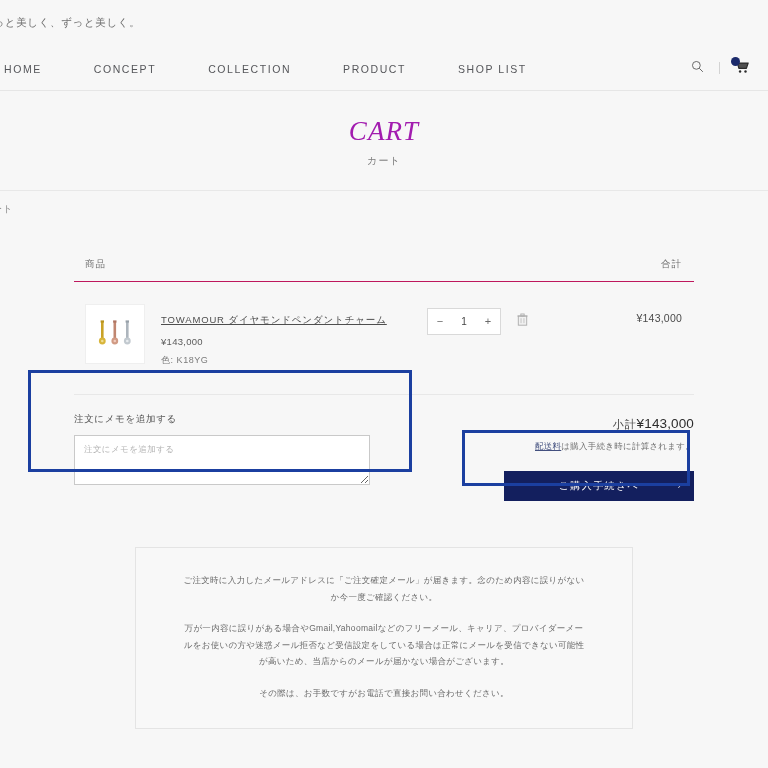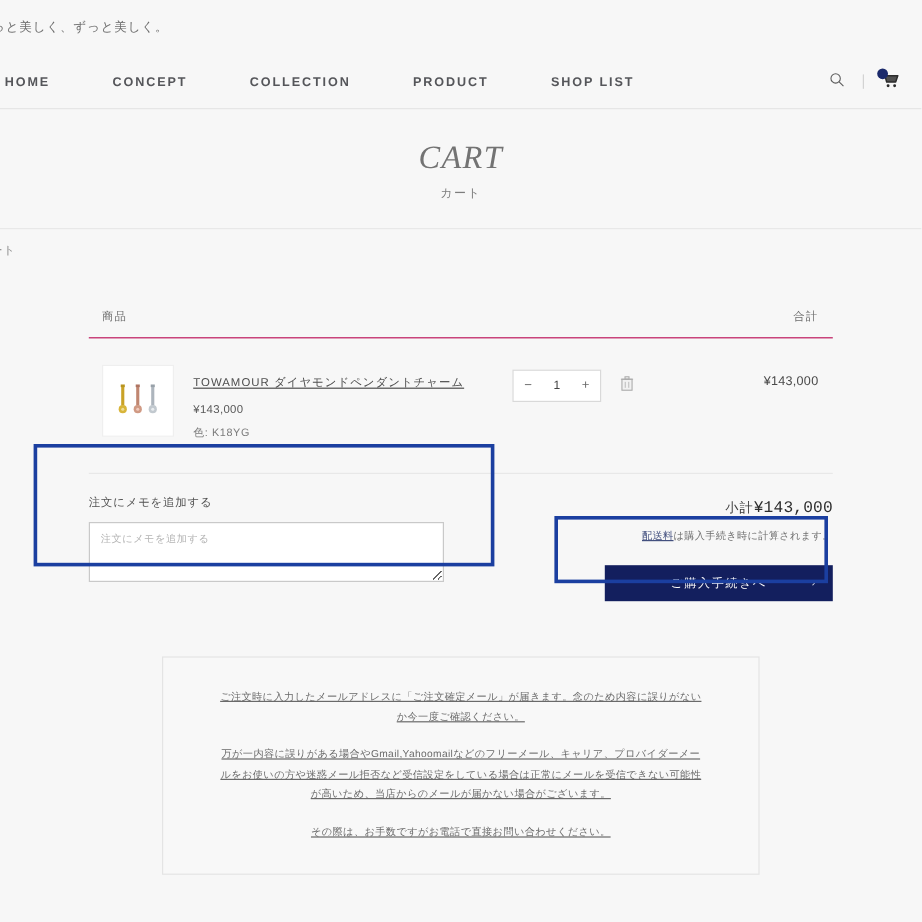--- a/index.html
+++ b/index.html
@@ -47,7 +47,6 @@
     align-items: center;
     border-bottom: 1px solid #e6e6e6;
     background: #f7f7f7;
-    font-weight: bold;
   }
   .nav-list {
     display: flex;

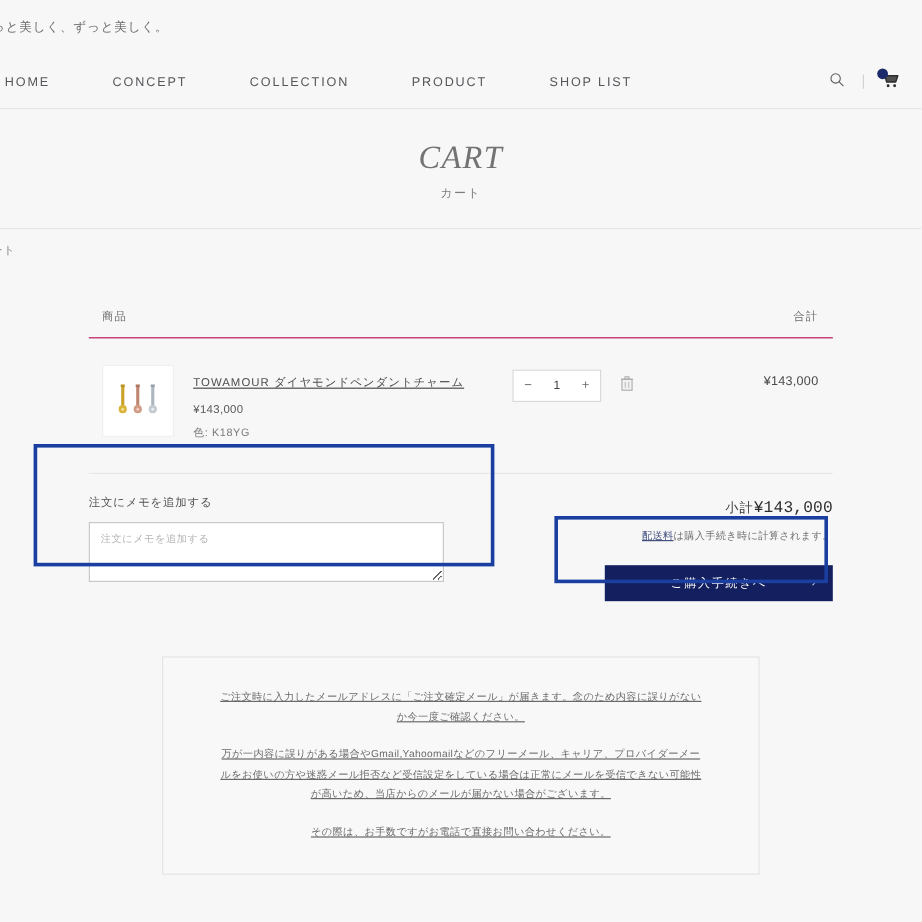--- a/index.html
+++ b/index.html
@@ -115,7 +115,7 @@
     font-style: italic;
     font-size: 27px;
     letter-spacing: 0.04em;
-    color: #737373;
+    color: #a21caf;
     line-height: 1.1;
   }
   .page-title-ja {

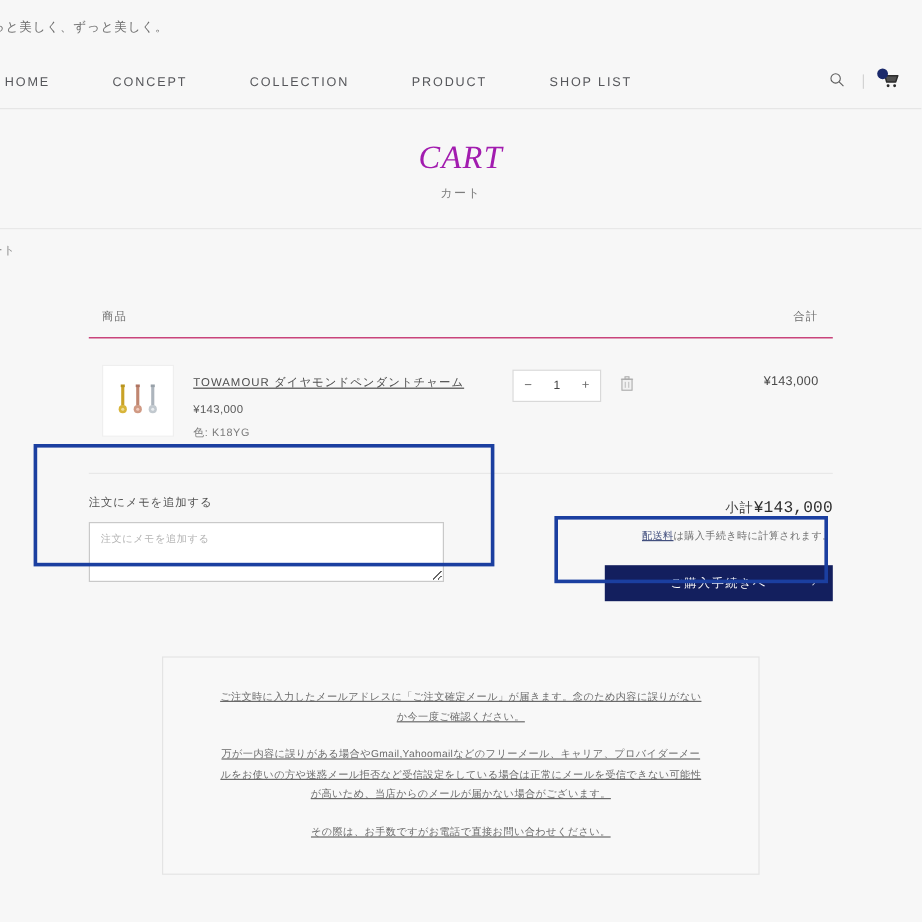--- a/index.html
+++ b/index.html
@@ -252,7 +252,6 @@
     justify-content: space-between;
     align-items: flex-start;
     padding-top: 18px;
-    font-family: Liberation Mono, monospace;
   }
   .note-block {
     width: 300px;

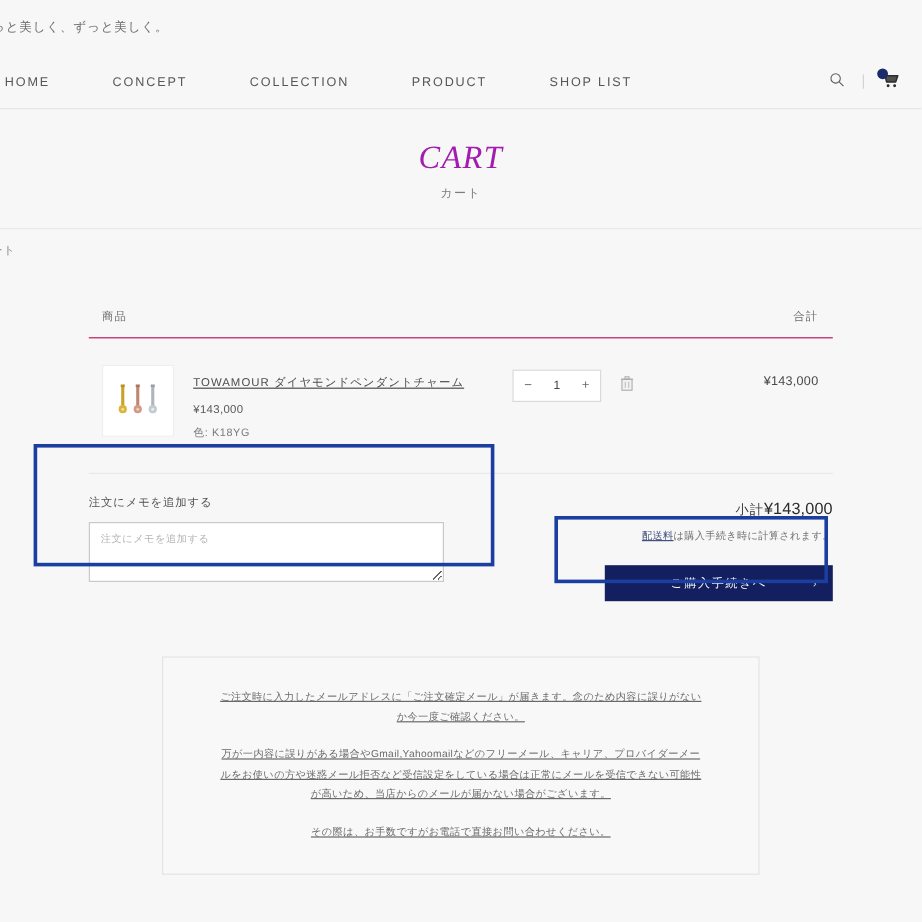--- a/index.html
+++ b/index.html
@@ -356,7 +356,6 @@
     color: #6a6a6a;
     letter-spacing: 0.035em;
     margin: 0 16px 15px;
-    text-decoration: underline;
   }
   .info-para:last-of-type { margin-bottom: 0; }
   .info-tel {

